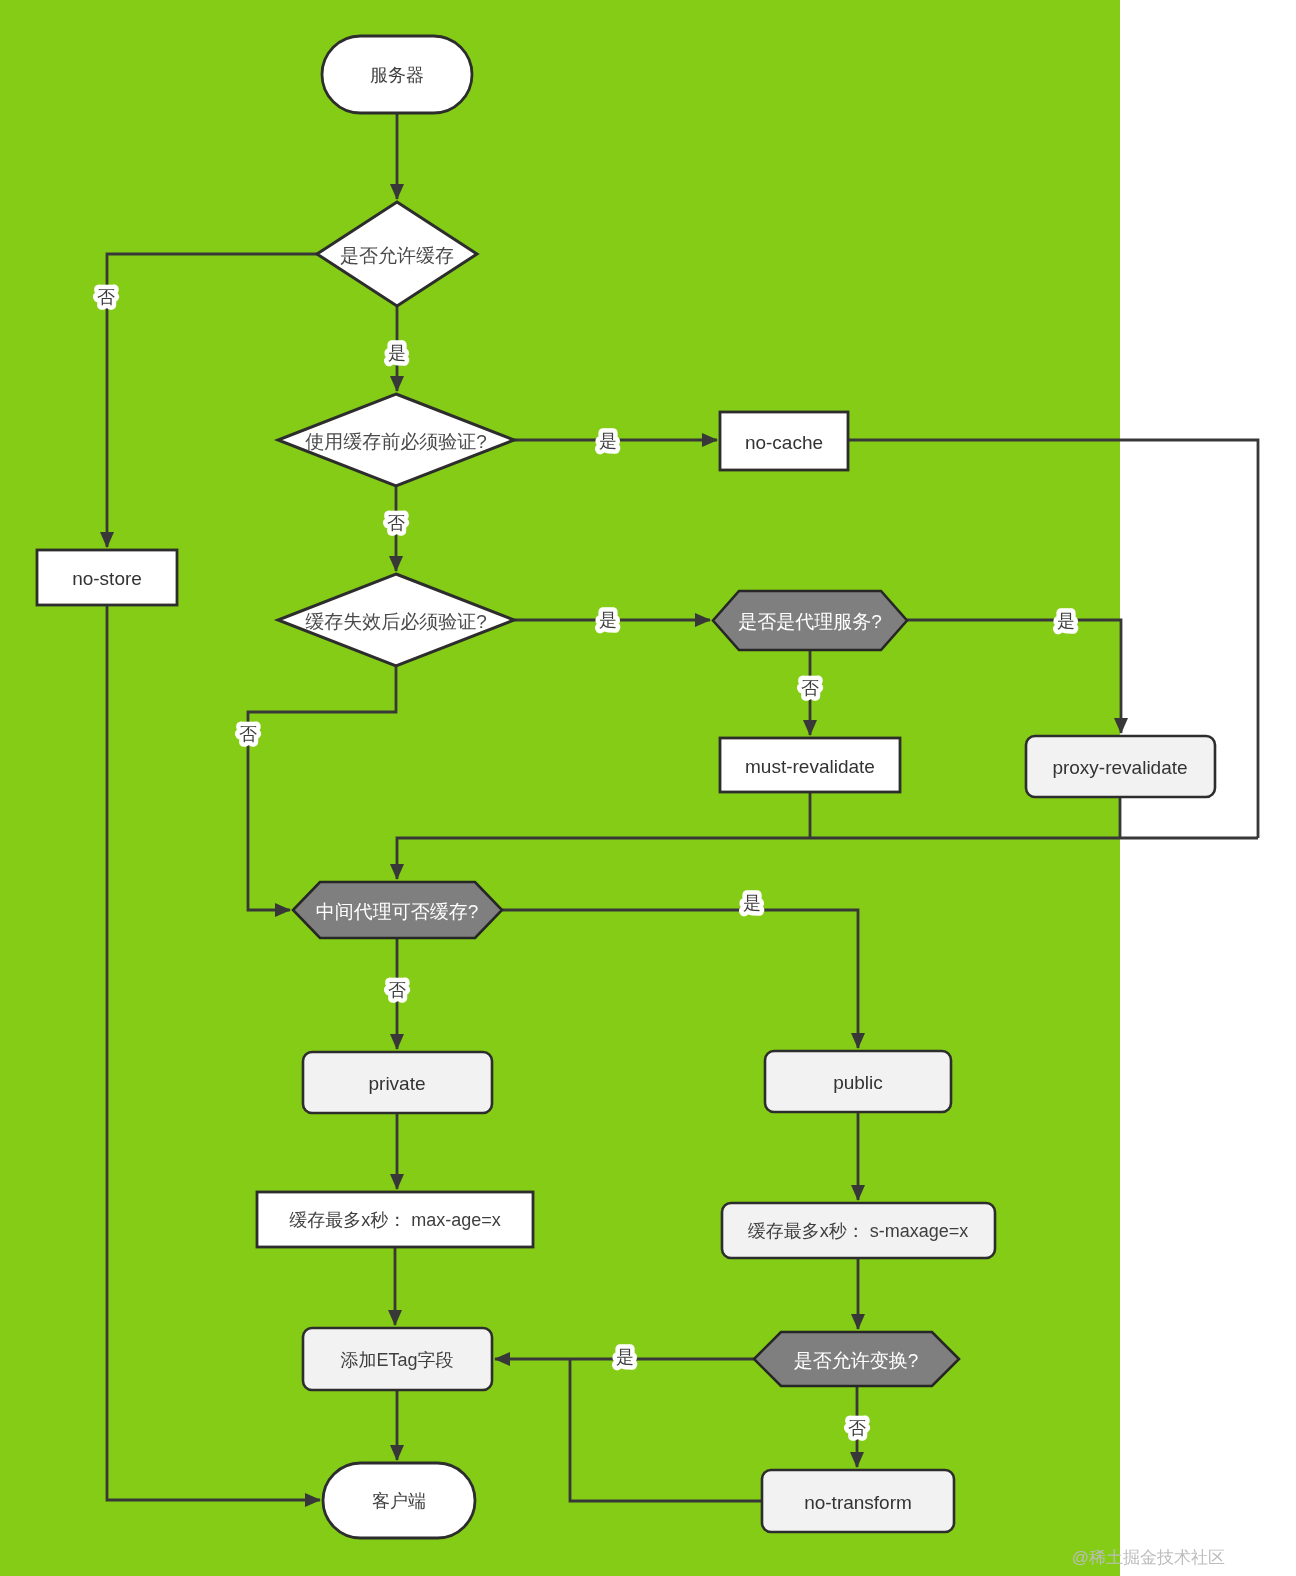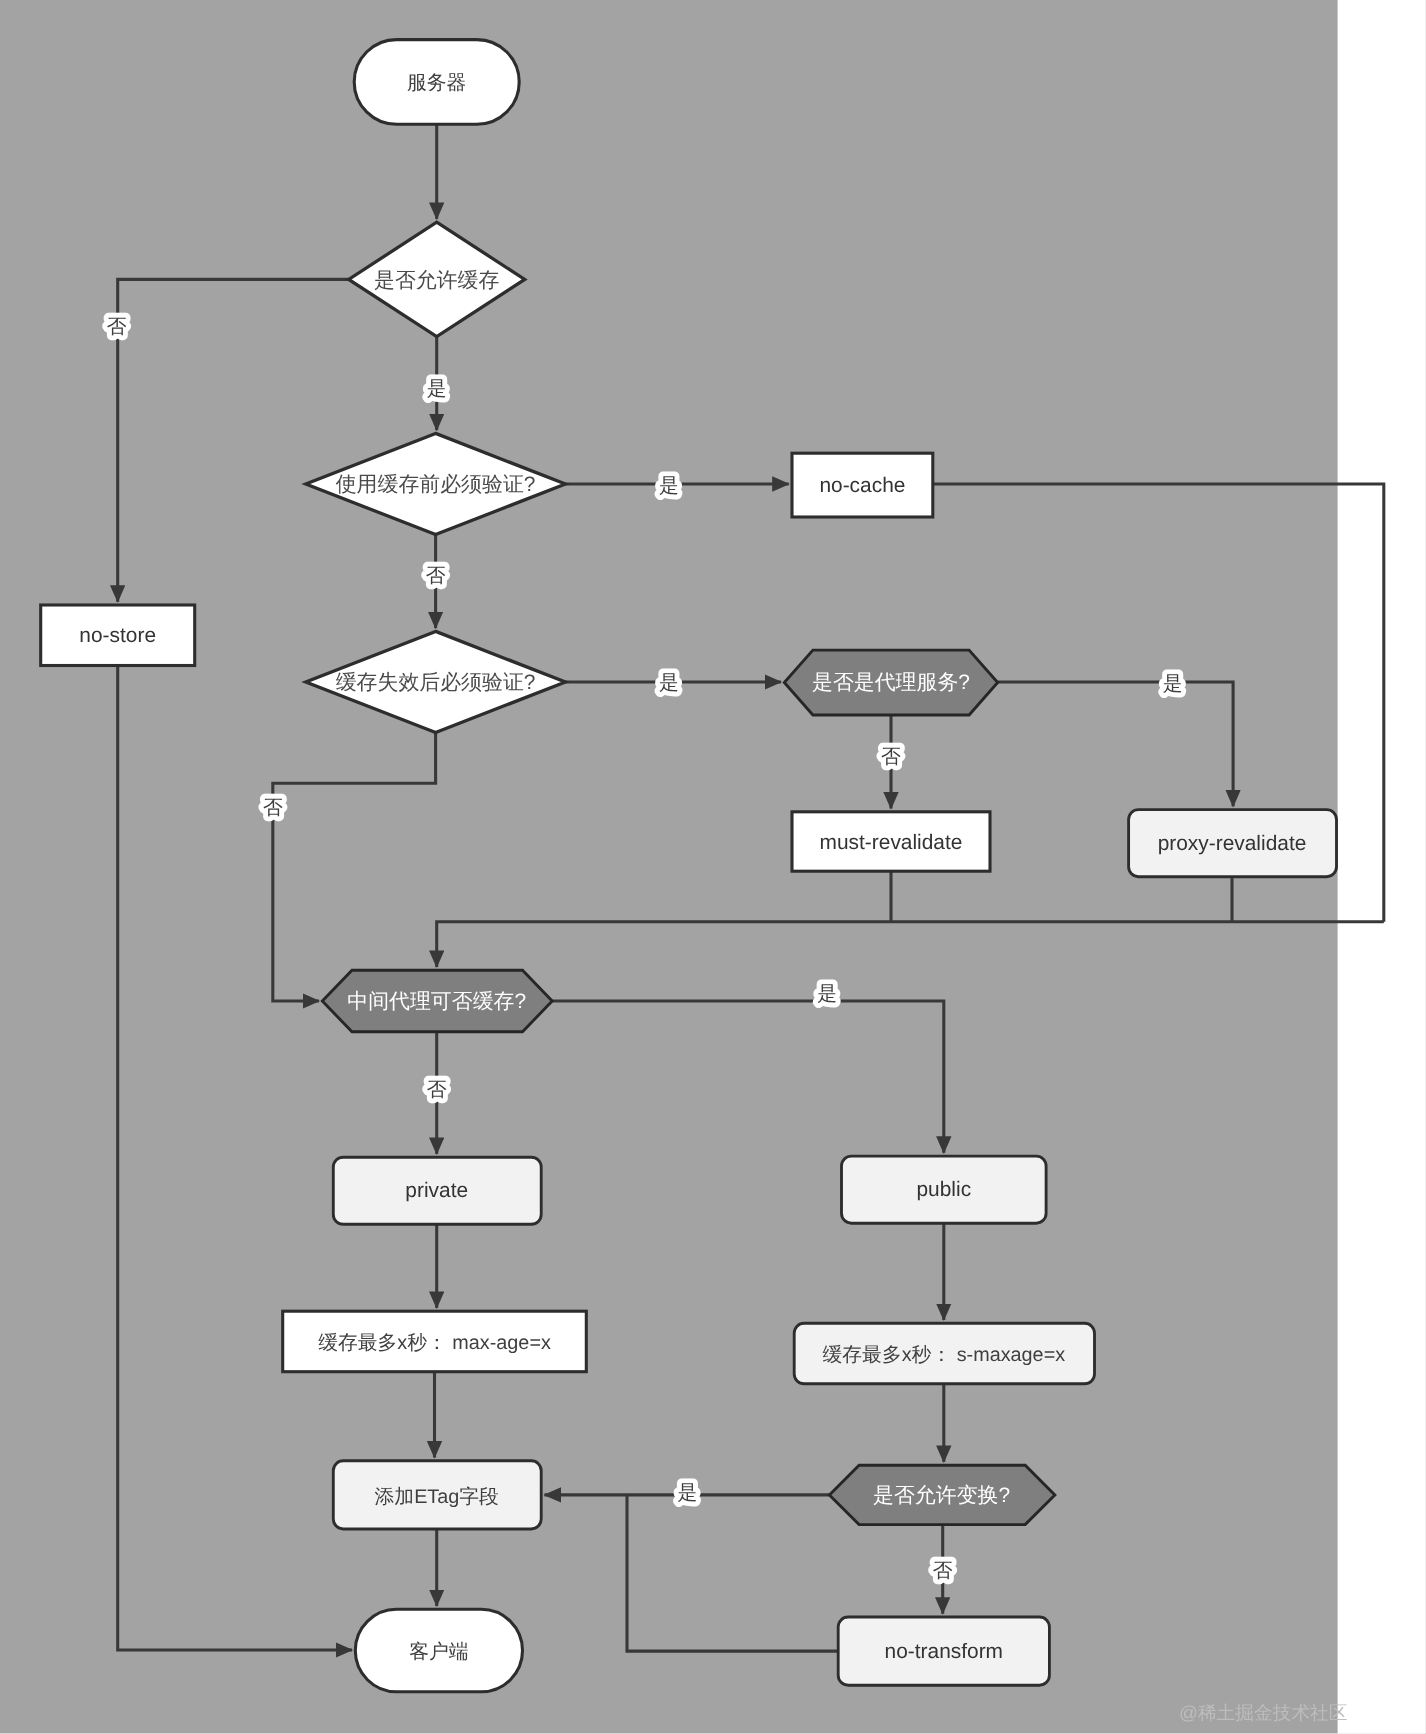--- a/index.html
+++ b/index.html
@@ -3,7 +3,7 @@
 <meta charset="utf-8">
 <style>
   html,body{margin:0;padding:0;background:#ffffff;}
-  .canvas{position:relative;width:1216px;height:1576px;background:#a3a3a3;
+  .canvas{position:relative;width:1120px;height:1576px;background:#84cc16;
           font-family:"Liberation Sans","DejaVu Sans",sans-serif;text-decoration:underline;}
   svg{display:block}
   

